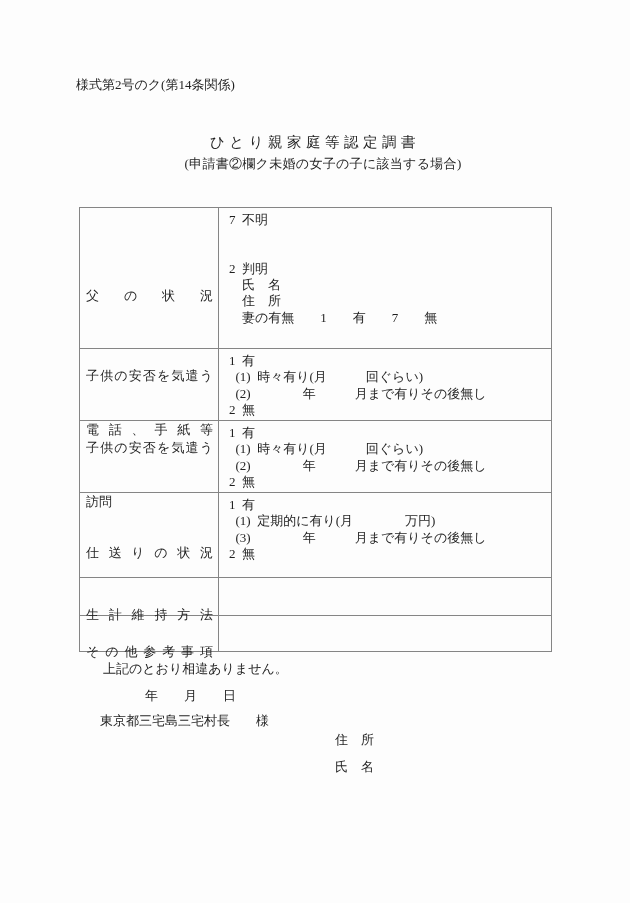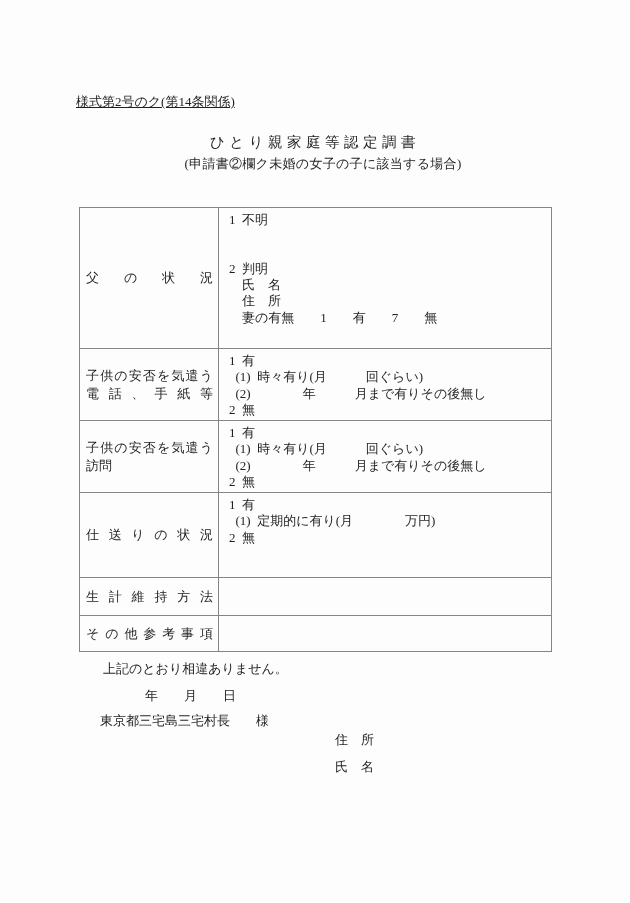--- a/index.html
+++ b/index.html
@@ -12,7 +12,7 @@
     overflow:hidden;
   }
   .abs { position:absolute; white-space:pre; }
-  .form-number { left:76px; top:93px; font-size:13px;text-decoration:underline; }
+  .form-number { left:76px; top:76px; font-size:13px; }
   .form-title {
     left:0; top:133px; width:630px;
     text-align:center; font-size:14.5px; letter-spacing:4.5px;

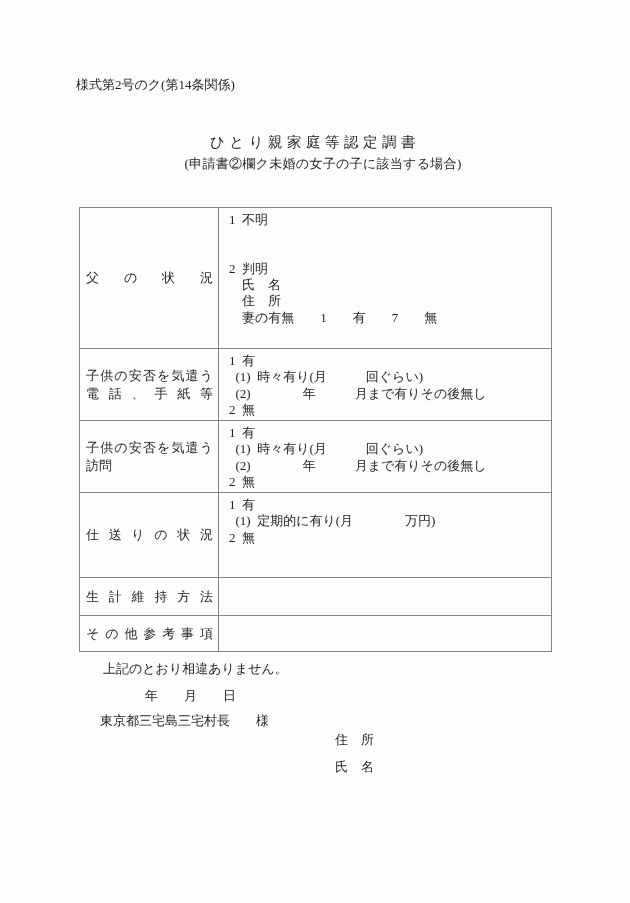--- a/index.html
+++ b/index.html
@@ -65,7 +65,7 @@
     <div class="lcell">
       <div class="lline just">父の状況</div>
     </div>
-    <div class="ccell"><div class="cline">1  不明</div><div class="cline">&nbsp;</div><div class="cline">&nbsp;</div><div class="cline">2  判明</div><div class="cline">　氏　名</div><div class="cline">　住　所</div><div class="cline">　妻の有無　　1　　有　　7　　無</div></div>
+    <div class="ccell"><div class="cline">7  不明</div><div class="cline">&nbsp;</div><div class="cline">&nbsp;</div><div class="cline">2  判明</div><div class="cline">　氏　名</div><div class="cline">　住　所</div><div class="cline">　妻の有無　　1　　有　　7　　無</div></div>
   </div>
 
   <div class="trow" style="height:72px">

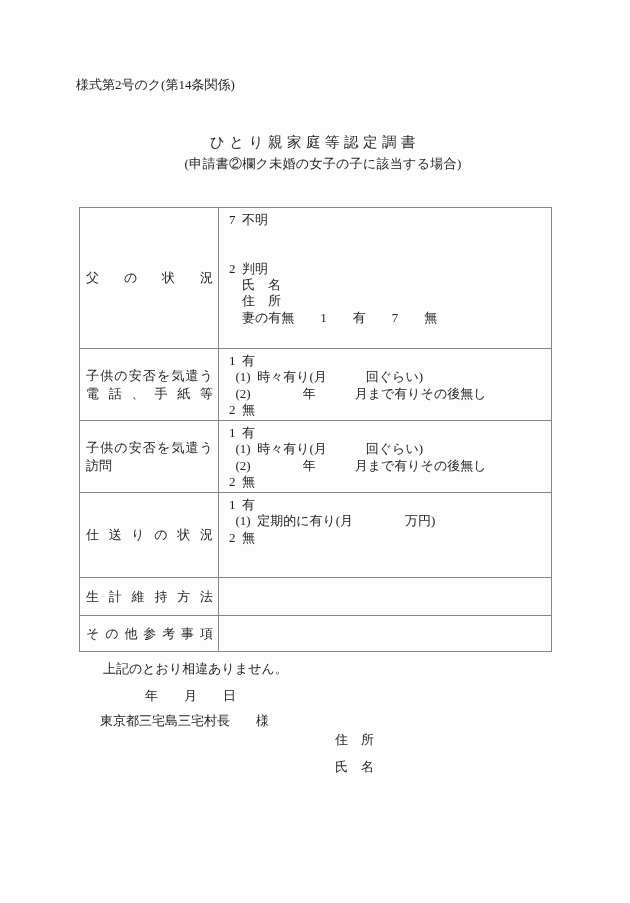--- a/index.html
+++ b/index.html
@@ -36,7 +36,7 @@
     padding:0 5px 0 6px;
     font-size:13px; line-height:18px;
   }
-  .lline { white-space:normal; }
+  .lline { white-space:normal;margin-top:36px; }
   .just { text-align:justify; text-align-last:justify; text-justify:inter-character; }
   .ccell {
     flex:1; box-sizing:border-box;

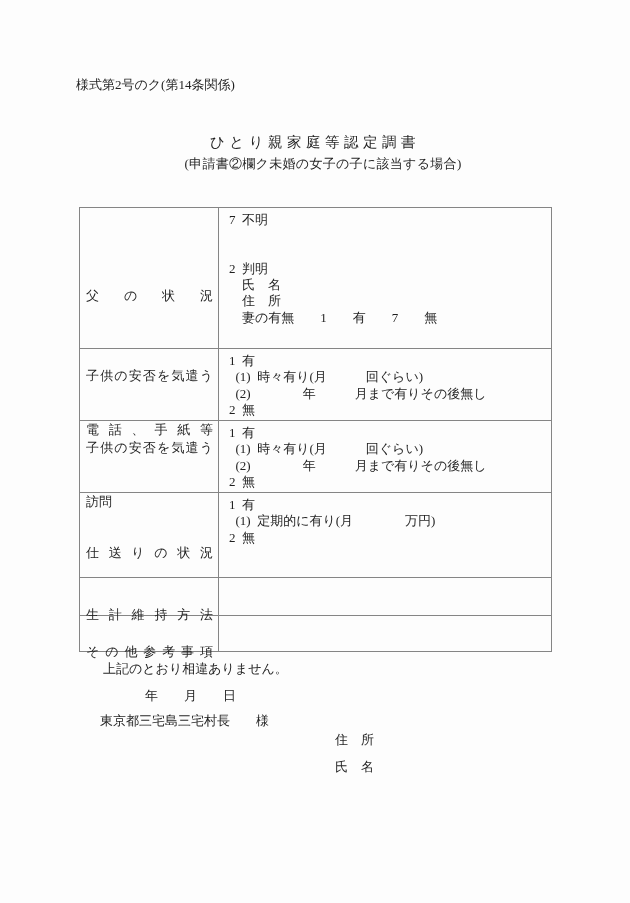--- a/index.html
+++ b/index.html
@@ -88,7 +88,7 @@
     <div class="lcell">
       <div class="lline just">仕送りの状況</div>
     </div>
-    <div class="ccell"><div class="cline">1  有</div><div class="cline">  (1)  定期的に有り(月　　　　万円)</div><div class="cline">2  無</div></div>
+    <div class="ccell"><div class="cline">1  有</div><div class="cline">  (1)  定期的に有り(月　　　　万円)</div><div class="cline">  (3)　　　　年　　　月まで有りその後無し</div><div class="cline">2  無</div></div>
   </div>
 
   <div class="trow" style="height:38px">

